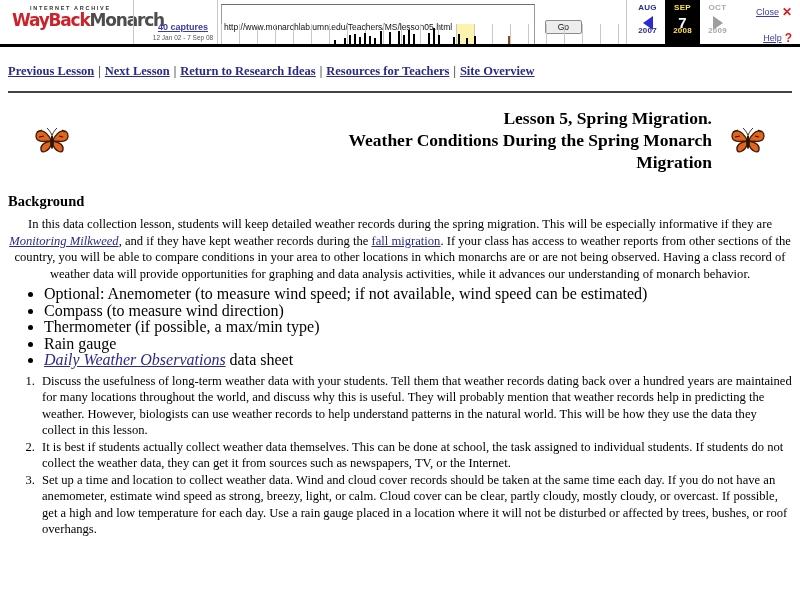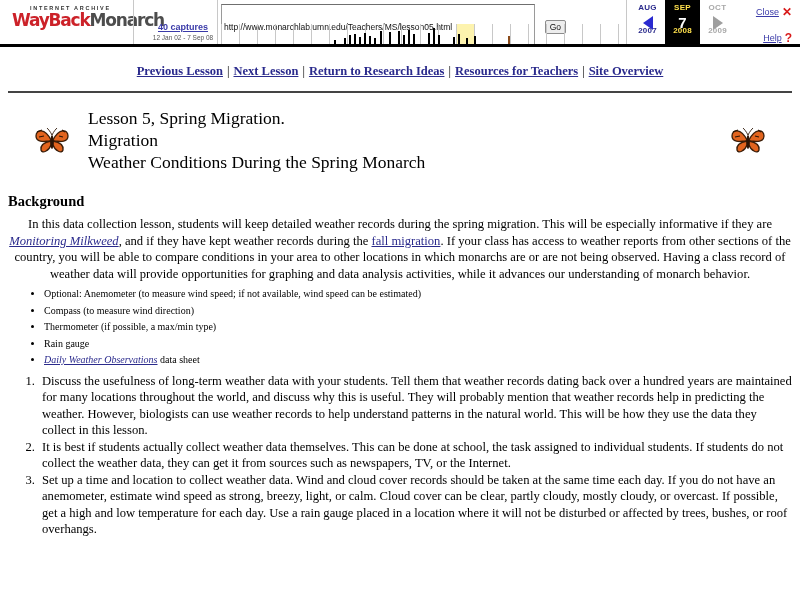--- a/index.html
+++ b/index.html
@@ -98,7 +98,7 @@
     margin-left: 6px;
     font-size: 8.5px;
     font-family: "Liberation Sans", sans-serif;
-    padding: 1px 4px;
+    padding: 1px 12px;
     border: 1px solid #8c8c8c;
     background: #ededed;
     color: #111111;

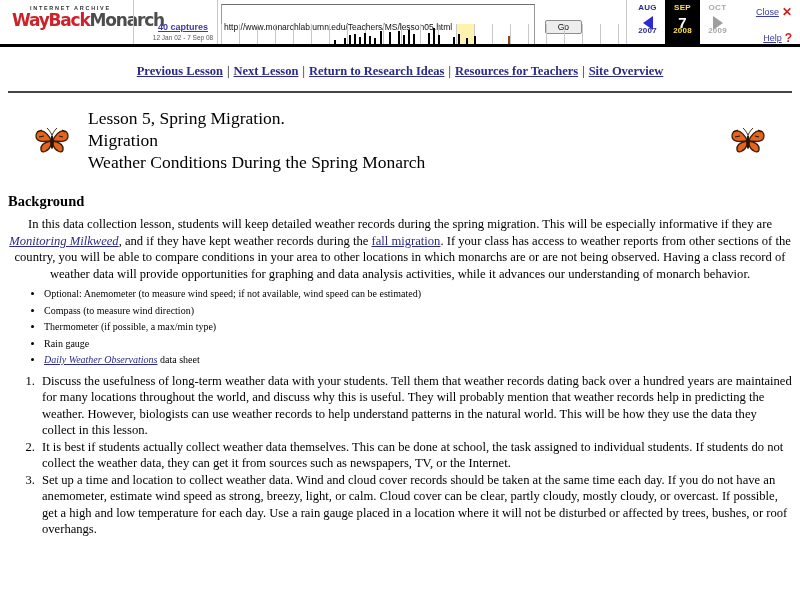--- a/index.html
+++ b/index.html
@@ -240,7 +240,6 @@
     width: 800px;
   }
   .navlinks {
-    text-align: center;
     margin-top: 17px;
     font-family: "Liberation Serif", serif;
     font-size: 12.5px;

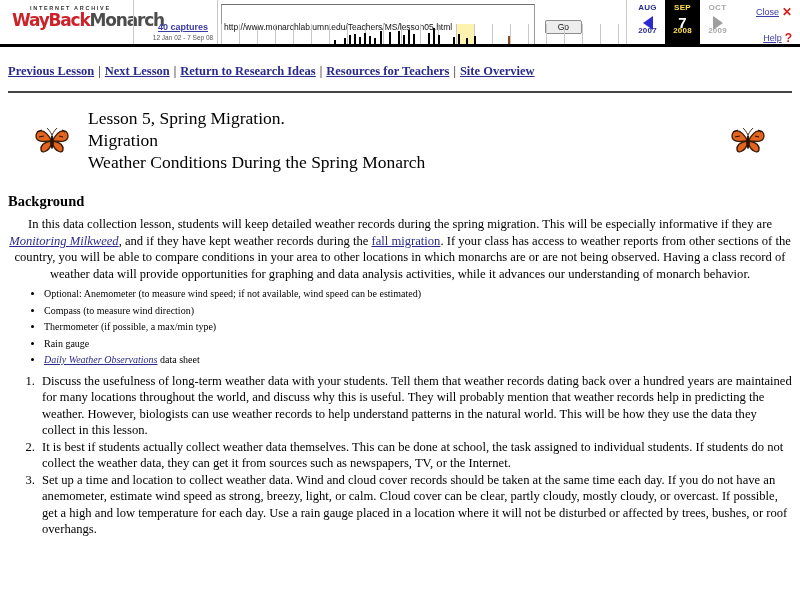--- a/index.html
+++ b/index.html
@@ -275,9 +275,9 @@
   }
   .title-block {
     flex: 1 1 auto;
-    text-align: left;
+    text-align: right;
     font-size: 17.5px;
-    font-weight: normal;
+    font-weight: bold;
     line-height: 22px;
     font-family: "Liberation Serif", serif;
     padding: 0 16px;

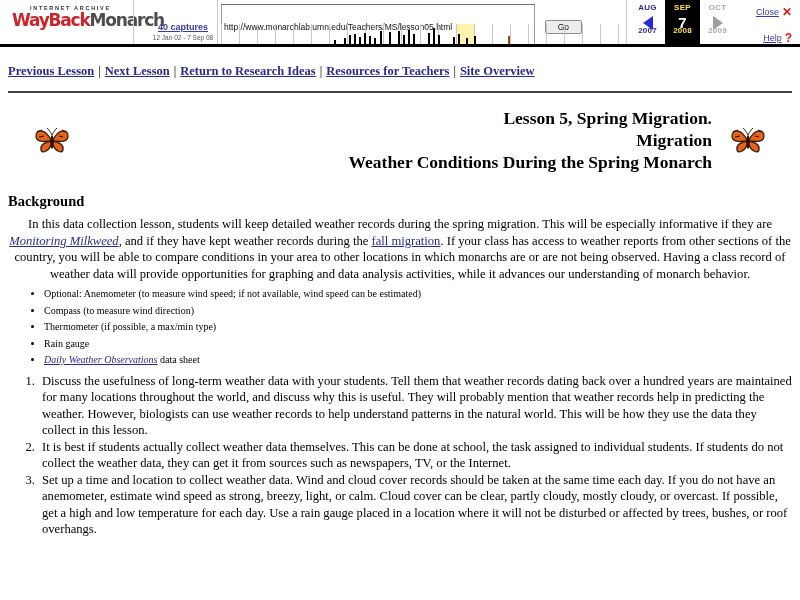--- a/index.html
+++ b/index.html
@@ -446,8 +446,8 @@
     </span>
     <div class="title-block">
       <div>Lesson 5, Spring Migration.</div>
+      <div>Weather Conditions During the Spring Monarch</div>
       <div>Migration</div>
-      <div>Weather Conditions During the Spring Monarch</div>
     </div>
     <span class="bfly">
       <svg viewBox="0 0 40 34" width="40" height="34">

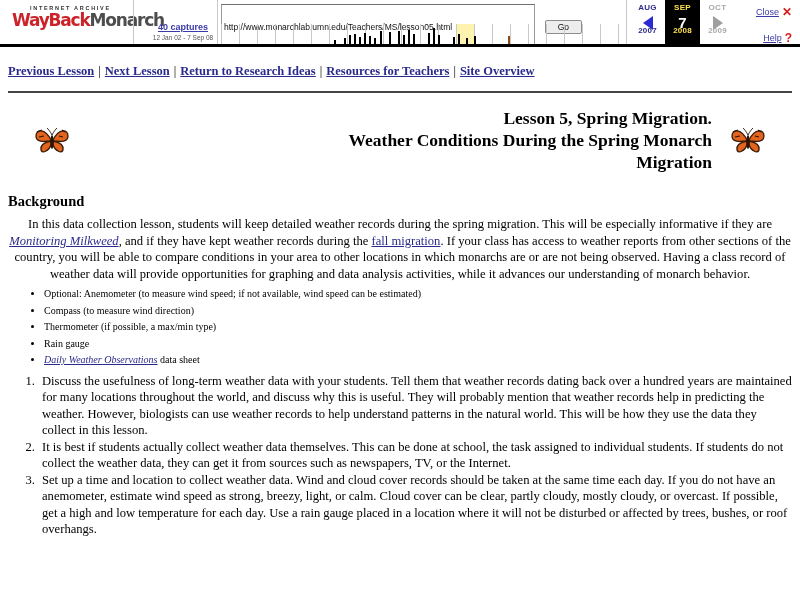--- a/index.html
+++ b/index.html
@@ -305,7 +305,7 @@
   ul.materials {
     margin: 4px 0 0 0;
     padding-left: 36px;
-    font-size: 10px;
+    font-size: 16px;
     line-height: 16.5px;
   }
   ul.materials li { margin: 0; }

